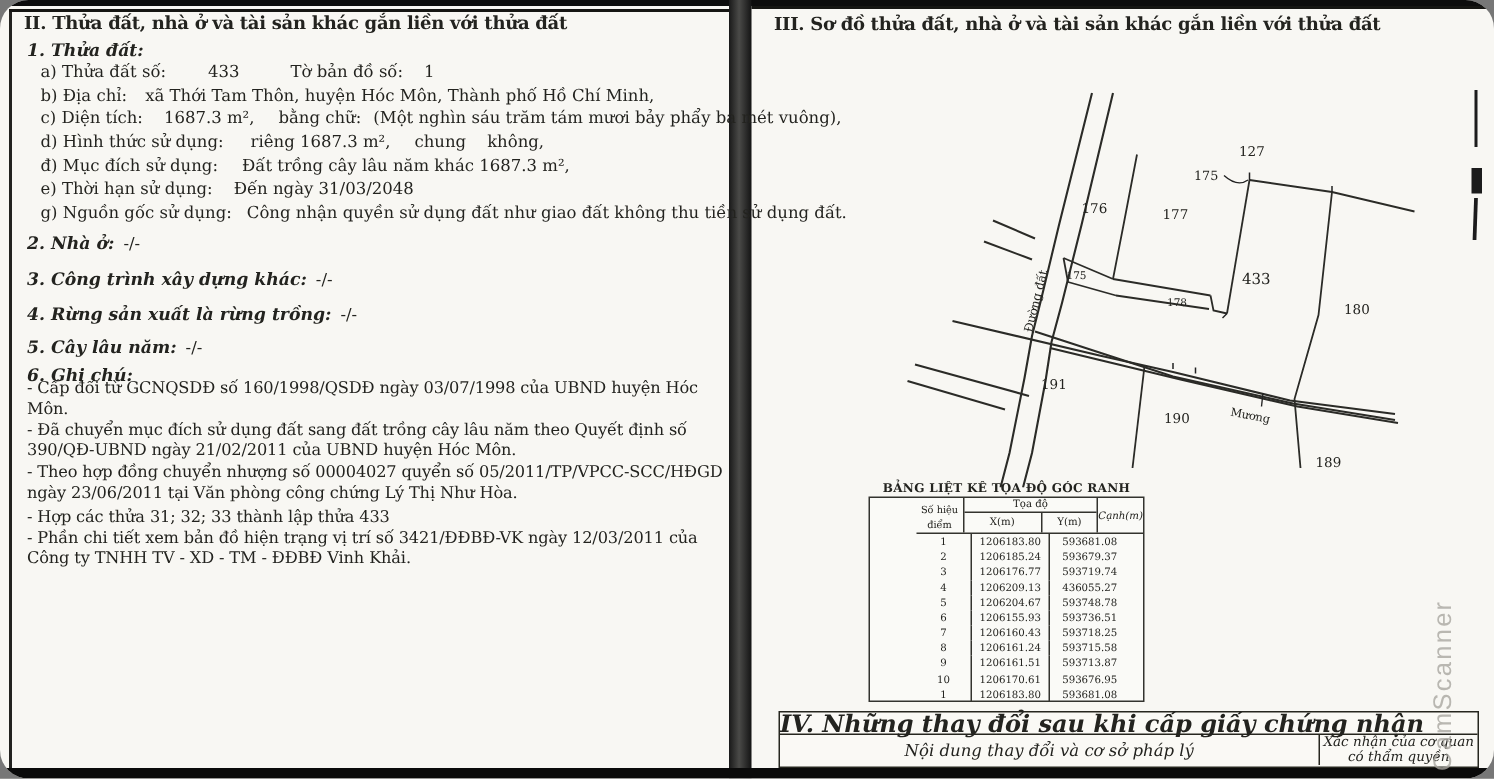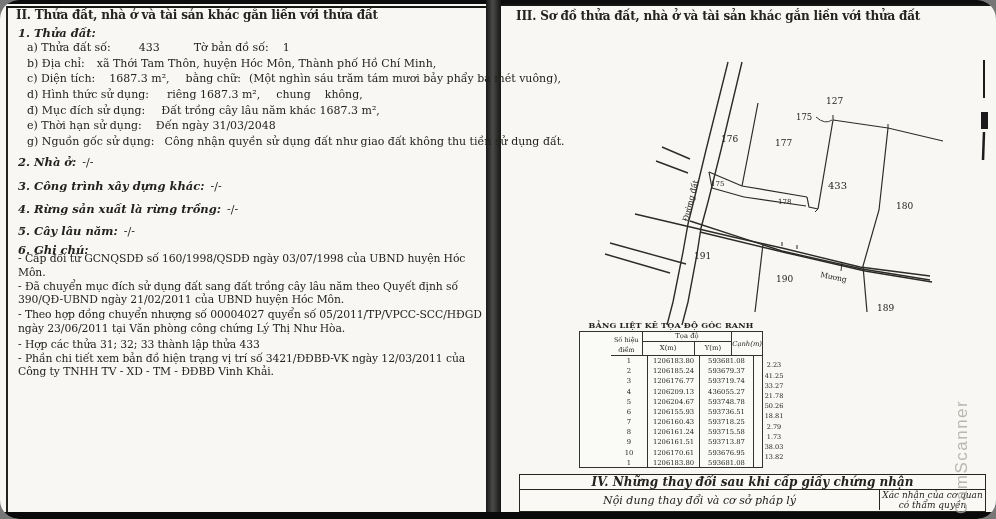--- a/index.html
+++ b/index.html
@@ -259,18 +259,6 @@
             <span class="cy">593681.08</span>
           </div>
       </div>
-      <div class="ct-edges">
-        <div class="ct-edge" style="top:5px">2.23</div>
-        <div class="ct-edge" style="top:16px">41.25</div>
-        <div class="ct-edge" style="top:26px">33.27</div>
-        <div class="ct-edge" style="top:36px">21.78</div>
-        <div class="ct-edge" style="top:46px">50.26</div>
-        <div class="ct-edge" style="top:56px">18.81</div>
-        <div class="ct-edge" style="top:67px">2.79</div>
-        <div class="ct-edge" style="top:77px">1.73</div>
-        <div class="ct-edge" style="top:87px">38.03</div>
-        <div class="ct-edge" style="top:97px">13.82</div>
-      </div>
     </div>
   </div>
 

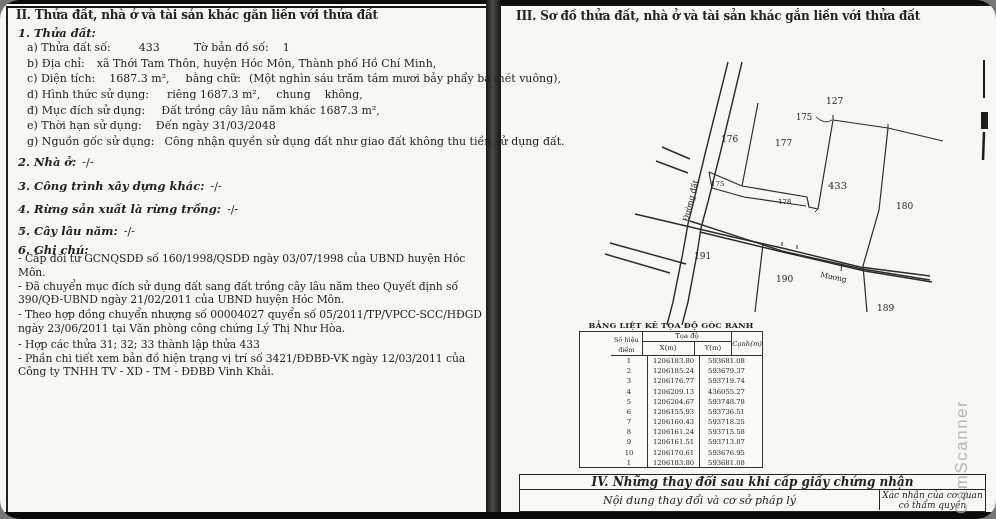--- a/index.html
+++ b/index.html
@@ -57,7 +57,7 @@
 
   
   .sec4{left:519px;top:474px;width:467px;height:38px;border:1.5px solid #26261f;background:#faf9f5;box-sizing:border-box;}
-  .sec4-title{height:15px;border-bottom:1.5px solid #26261f;text-align:center;font-weight:bold;font-style:italic;font-size:12px;line-height:15px;box-sizing:border-box;}
+  .sec4-title{height:15px;border-bottom:1.5px solid #26261f;text-align:left;font-weight:bold;font-style:italic;font-size:16px;line-height:15px;box-sizing:border-box;}
   .sec4-cols{display:flex;height:20px;}
   .sec4-left{flex:1;display:flex;align-items:center;justify-content:center;font-style:italic;font-size:11px;}
   .sec4-right{width:106px;border-left:1.5px solid #26261f;font-style:italic;font-size:9px;text-align:center;line-height:1.15;display:flex;align-items:center;justify-content:center;box-sizing:border-box;}

